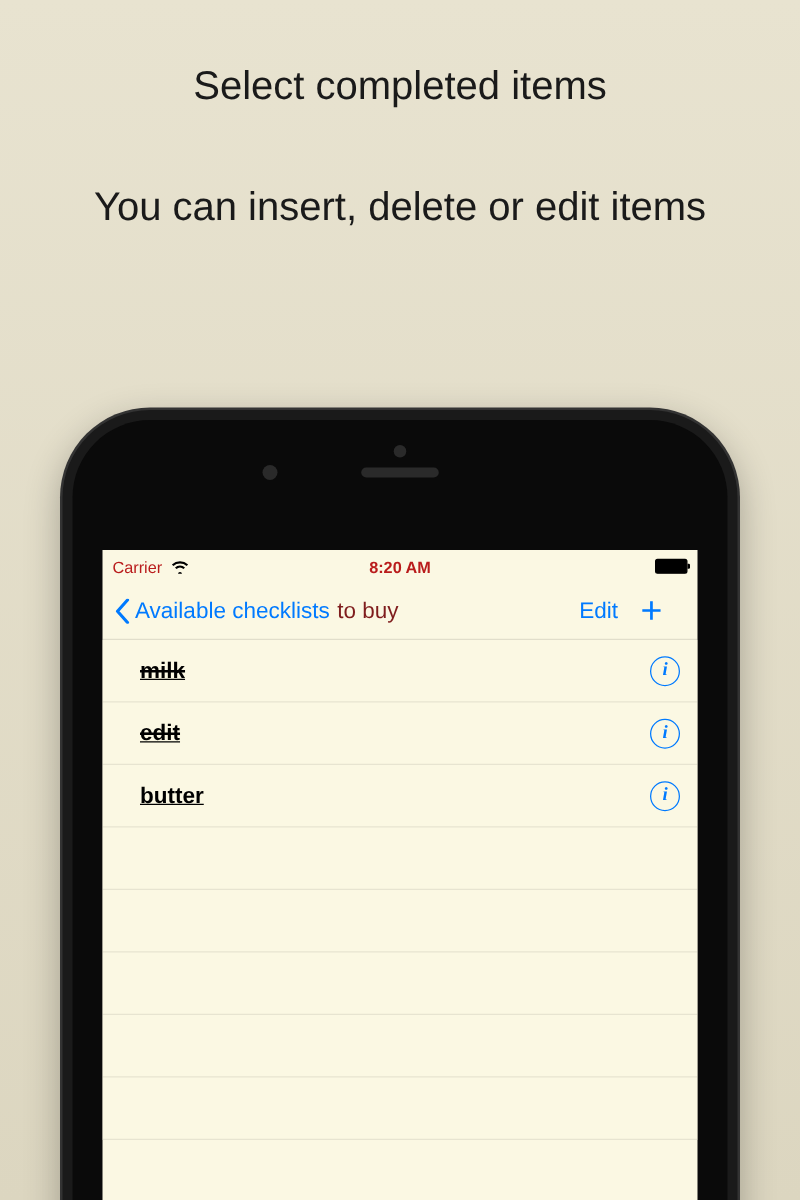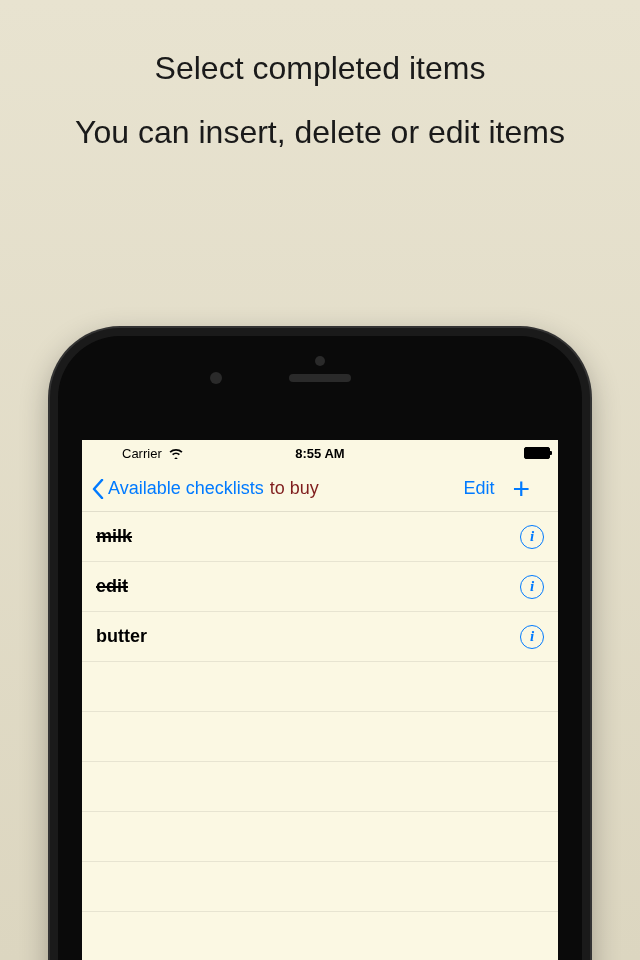--- a/index.html
+++ b/index.html
@@ -19,7 +19,7 @@
       padding: 0 20px;
     }
     .promo-1 { margin-top: 50px; }
-    .promo-2 { margin-top: 27px; }
+    .promo-2 { margin-top: 60px; }
     .phone-frame {
       position: absolute;
       left: 50%;

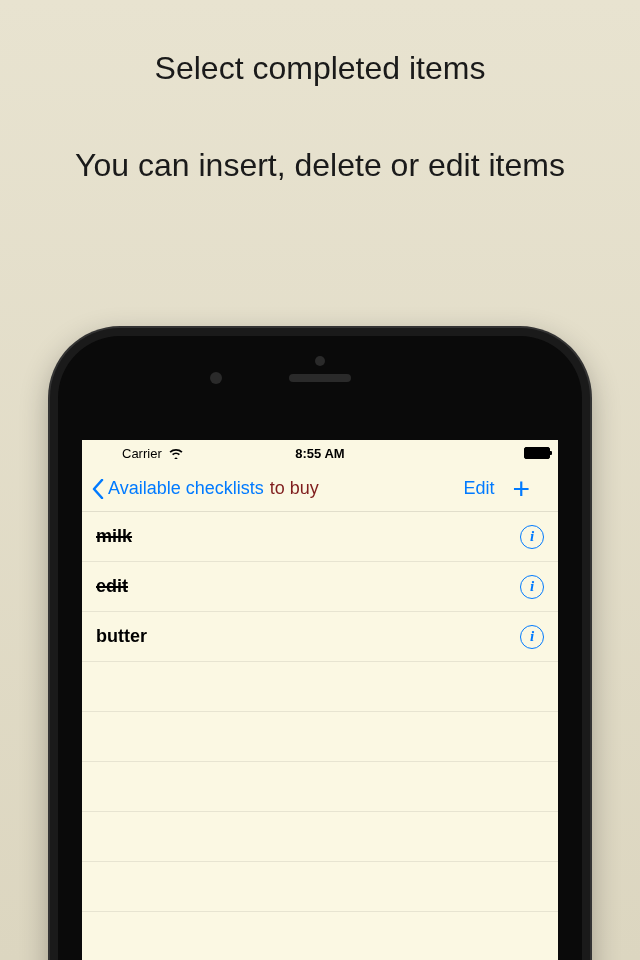--- a/index.html
+++ b/index.html
@@ -86,8 +86,7 @@
       justify-content: space-between;
       padding: 0 8px;
       font-size: 13px;
-      color: #000000;
-      margin-left: 32px;
+      color: #b91c1c;
     }
     .status-left { display: flex; align-items: center; gap: 6px; }
     .status-center { position: absolute; left: 50%; transform: translateX(-50%); font-weight: 600; }

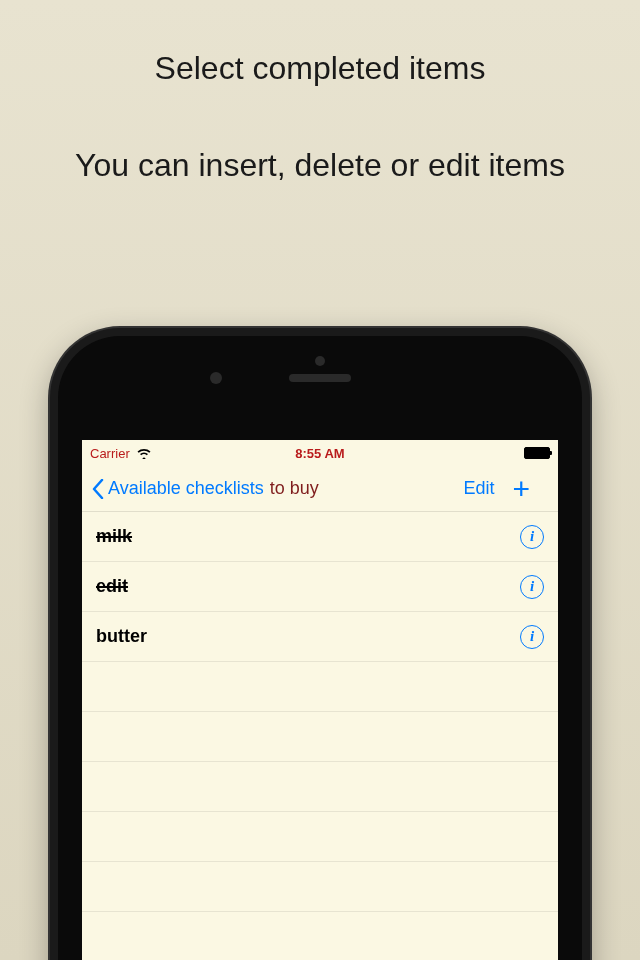--- a/index.html
+++ b/index.html
@@ -218,7 +218,7 @@
               <path d="M8 10.5 a1.5 1.5 0 1 0 0.001 0 M4 7 a6 6 0 0 1 8 0 l-1.2 1.2 a4.2 4.2 0 0 0-5.6 0z M1.5 4.5 a10 10 0 0 1 13 0 l-1.2 1.2 a8.2 8.2 0 0 0-10.6 0z" fill="#000"></path>
             </svg>
         </div>
-        <div class="status-center">8:55 AM</div>
+        <div class="status-center">8:20 AM</div>
         <div class="status-right">
           <div class="battery"></div>
         </div>

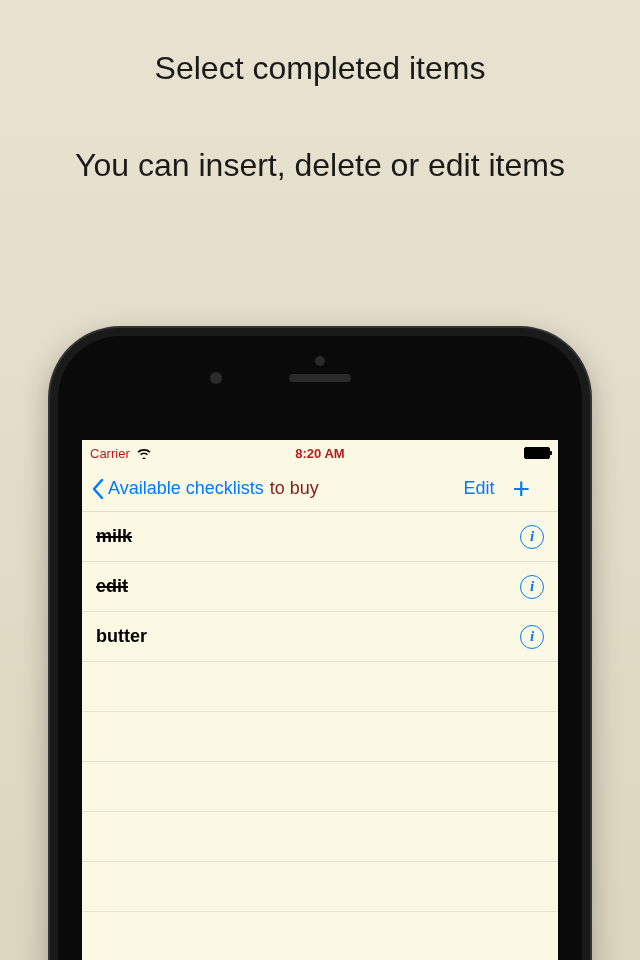--- a/index.html
+++ b/index.html
@@ -162,9 +162,10 @@
       height: 50px;
       display: flex;
       align-items: center;
-      padding: 0 14px;
+      padding: 0 30px;
       border-bottom: 1px solid rgba(0,0,0,0.08);
       position: relative;
+      text-decoration: underline;
     }
     .item-text {
       font-family: 'Comic Sans MS', cursive, sans-serif;

